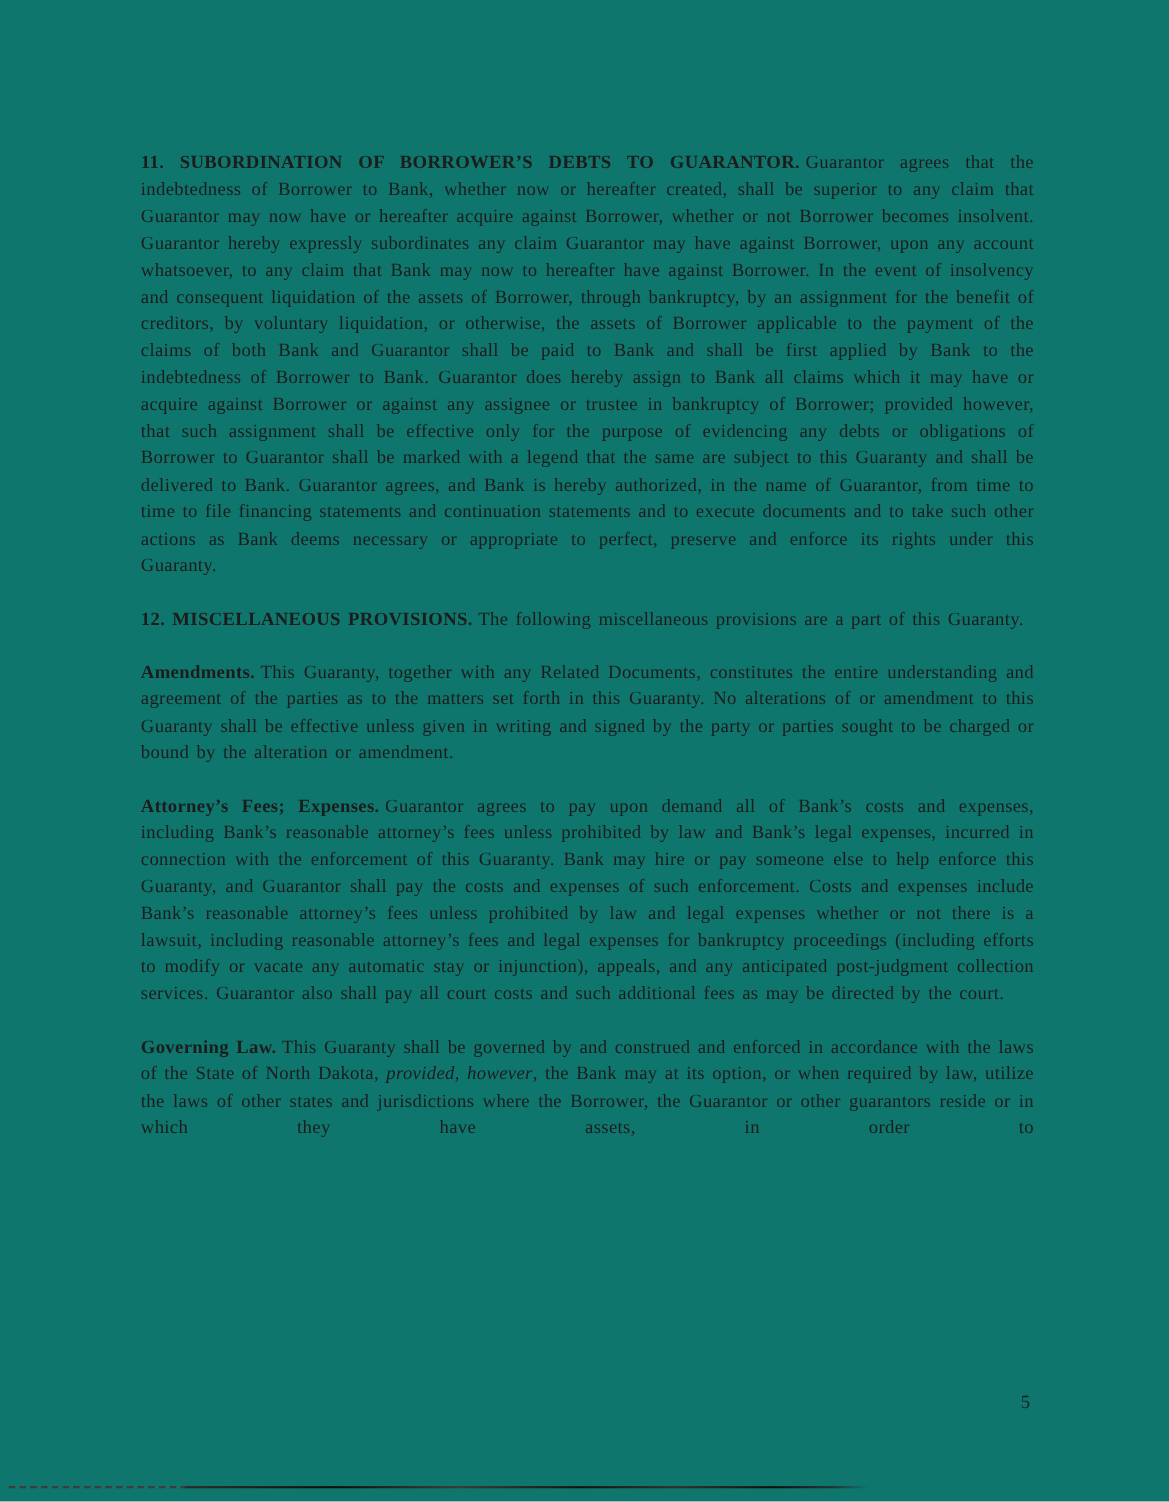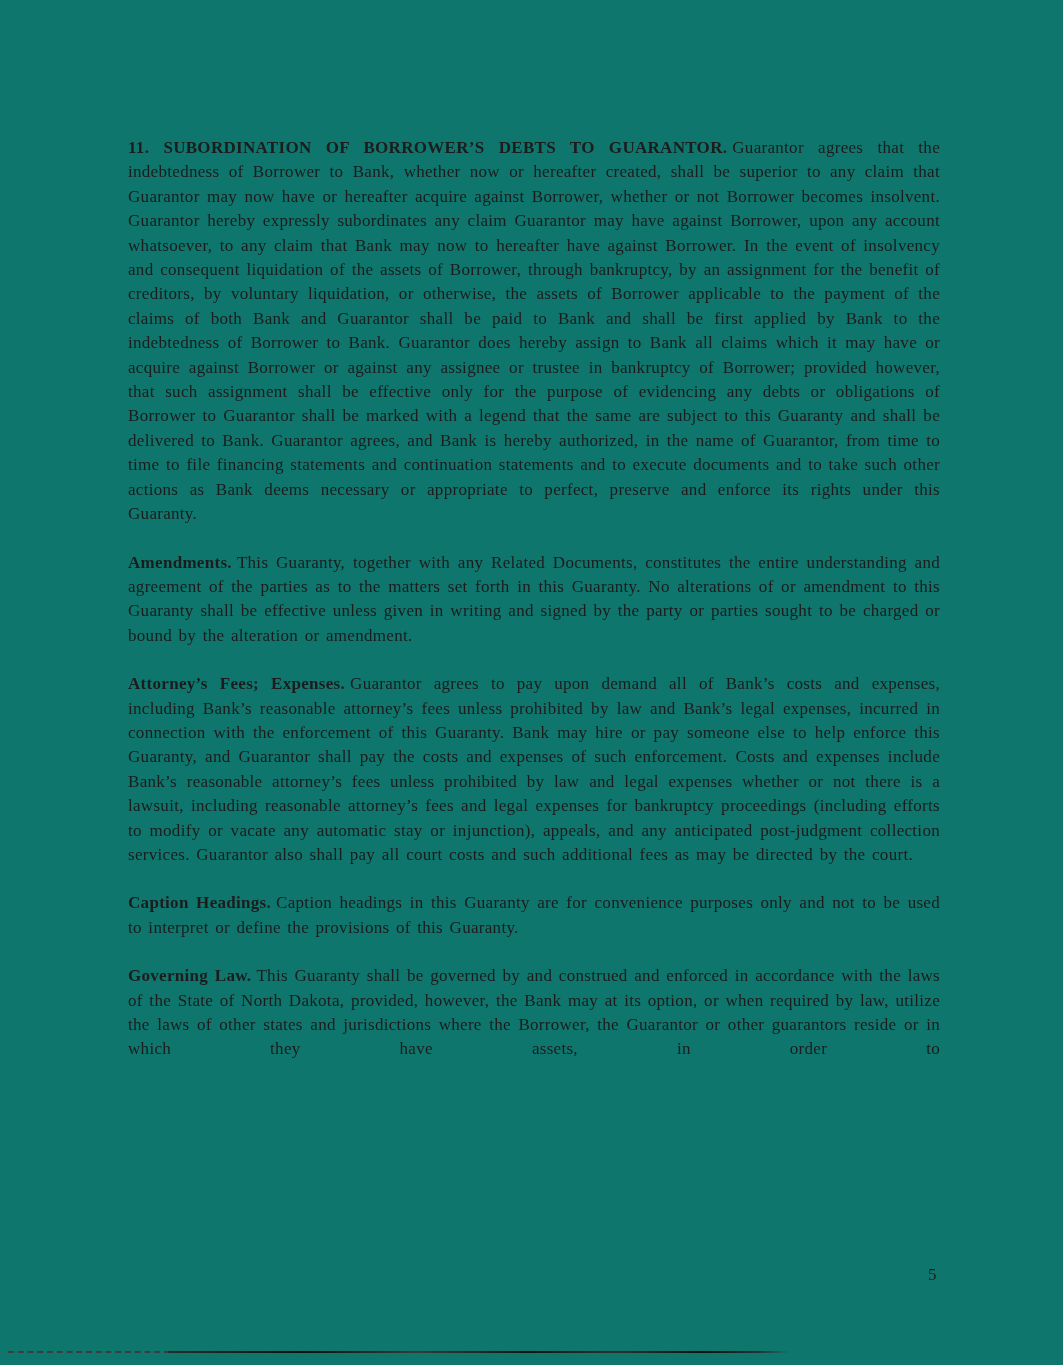--- a/index.html
+++ b/index.html
@@ -78,6 +78,7 @@
 
     <p class="para"><b class="head">11.  SUBORDINATION OF BORROWER’S DEBTS TO GUARANTOR.</b><span>Guarantor agrees that the indebtedness of Borrower to Bank, whether now or hereafter created, shall be superior to any claim that Guarantor may now have or hereafter acquire against Borrower, whether or not Borrower becomes insolvent.  Guarantor hereby expressly subordinates any claim Guarantor may have against Borrower, upon any account whatsoever, to any claim that Bank may now to hereafter have against Borrower.  In the event of insolvency and consequent liquidation of the assets of Borrower, through bankruptcy, by an assignment for the benefit of creditors, by voluntary liquidation, or otherwise, the assets of Borrower applicable to the payment of the claims of both Bank and Guarantor shall be paid to Bank and shall be first applied by Bank to the indebtedness of Borrower to Bank.  Guarantor does hereby assign to Bank all claims which it may have or acquire against Borrower or against any assignee or trustee in bankruptcy of Borrower; provided however, that such assignment shall be effective only for the purpose of evidencing any debts or obligations of Borrower to Guarantor shall be marked with a legend that the same are subject to this Guaranty and shall be delivered to Bank.  Guarantor agrees, and Bank is hereby authorized, in the name of Guarantor, from time to time to file financing statements and continuation statements and to execute documents and to take such other actions as Bank deems necessary or appropriate to perfect, preserve and enforce its rights under this Guaranty.</span></p>
 
+    <p class="para"><b class="head">12.  MISCELLANEOUS PROVISIONS.</b><span>The following miscellaneous provisions are a part of this Guaranty.</span></p>
 
     <p class="para sub"><b class="head">Amendments.</b><span>This Guaranty, together with any Related Documents, constitutes the entire understanding and agreement of the parties as to the matters set forth in this Guaranty.  No alterations of or amendment to this Guaranty shall be effective unless given in writing and signed by the party or parties sought to be charged or bound by the alteration or amendment.</span></p>
 

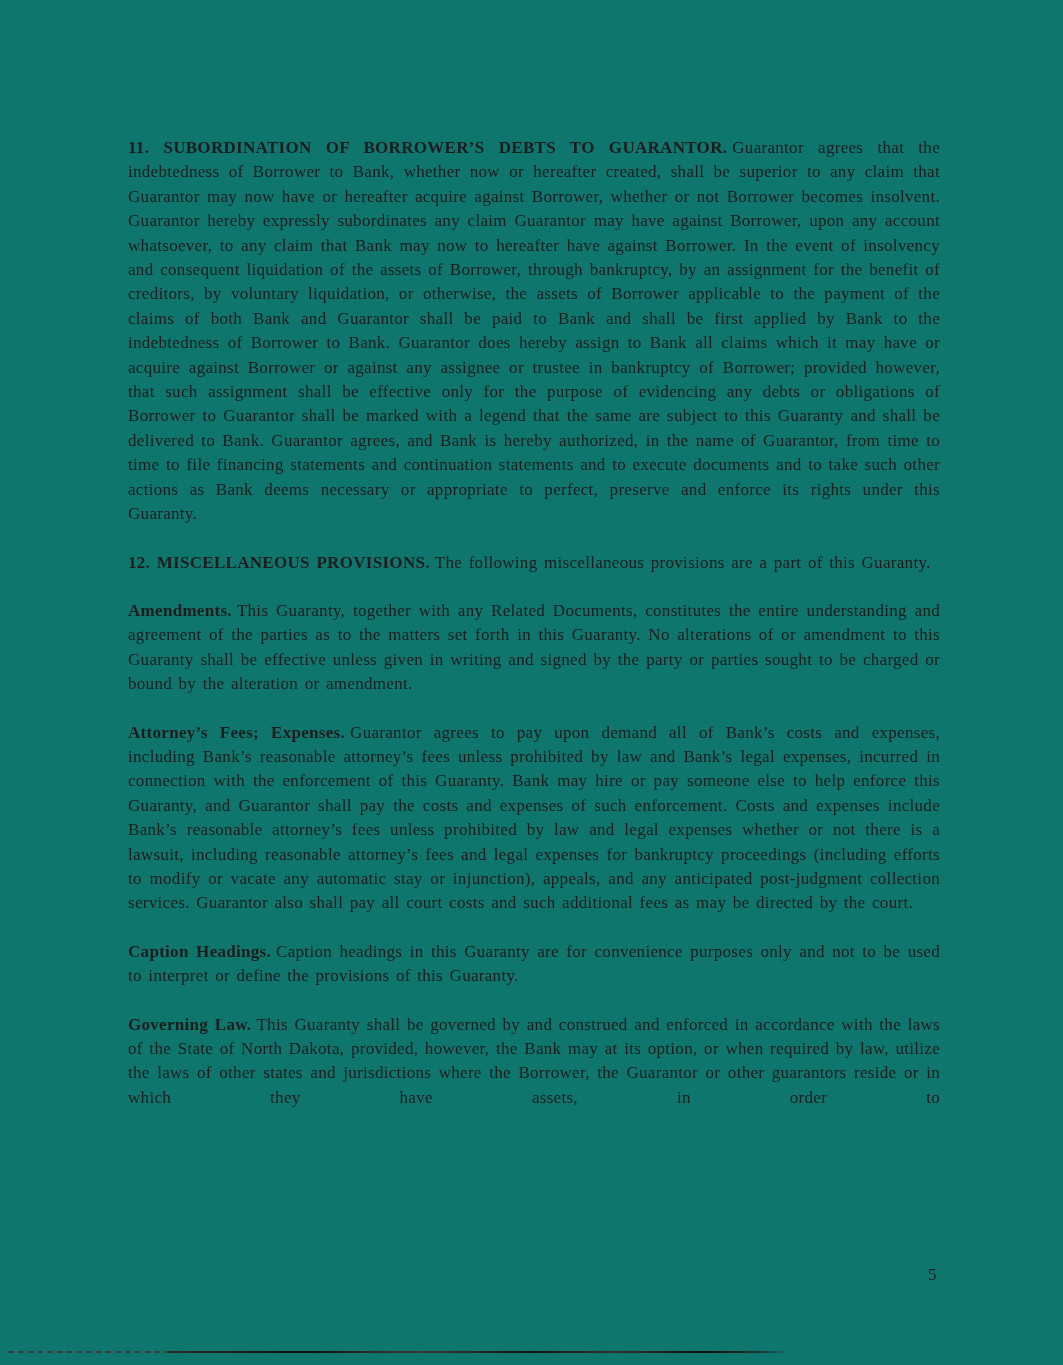--- a/index.html
+++ b/index.html
@@ -84,7 +84,6 @@
 
     <p class="para sub"><b class="head">Attorney’s Fees; Expenses.</b><span>Guarantor agrees to pay upon demand all of Bank’s costs and expenses, including Bank’s reasonable attorney’s fees unless prohibited by law and Bank’s legal expenses, incurred in connection with the enforcement of this Guaranty.  Bank may hire or pay someone else to help enforce this Guaranty, and Guarantor shall pay the costs and expenses of such enforcement.  Costs and expenses include Bank’s reasonable attorney’s fees unless prohibited by law and legal expenses whether or not there is a lawsuit, including reasonable attorney’s fees and legal expenses for bankruptcy proceedings (including efforts to modify or vacate any automatic stay or injunction), appeals, and any anticipated post-judgment collection services.  Guarantor also shall pay all court costs and such additional fees as may be directed by the court.</span></p>
 
-    <p class="para sub"><b class="head">Caption Headings.</b><span>Caption headings in this Guaranty are for convenience purposes only and not to be used to interpret or define the provisions of this Guaranty.</span></p>
 
     <p class="para sub cut"><b class="head">Governing Law.</b><span>This Guaranty shall be governed by and construed and enforced in accordance with the laws of the State of North Dakota, </span><span class="ital">provided, however</span><span>, the Bank may at its option, or when required by law, utilize the laws of other states and jurisdictions where the Borrower, the Guarantor or other guarantors reside or in which they have assets, in order to</span></p>
 

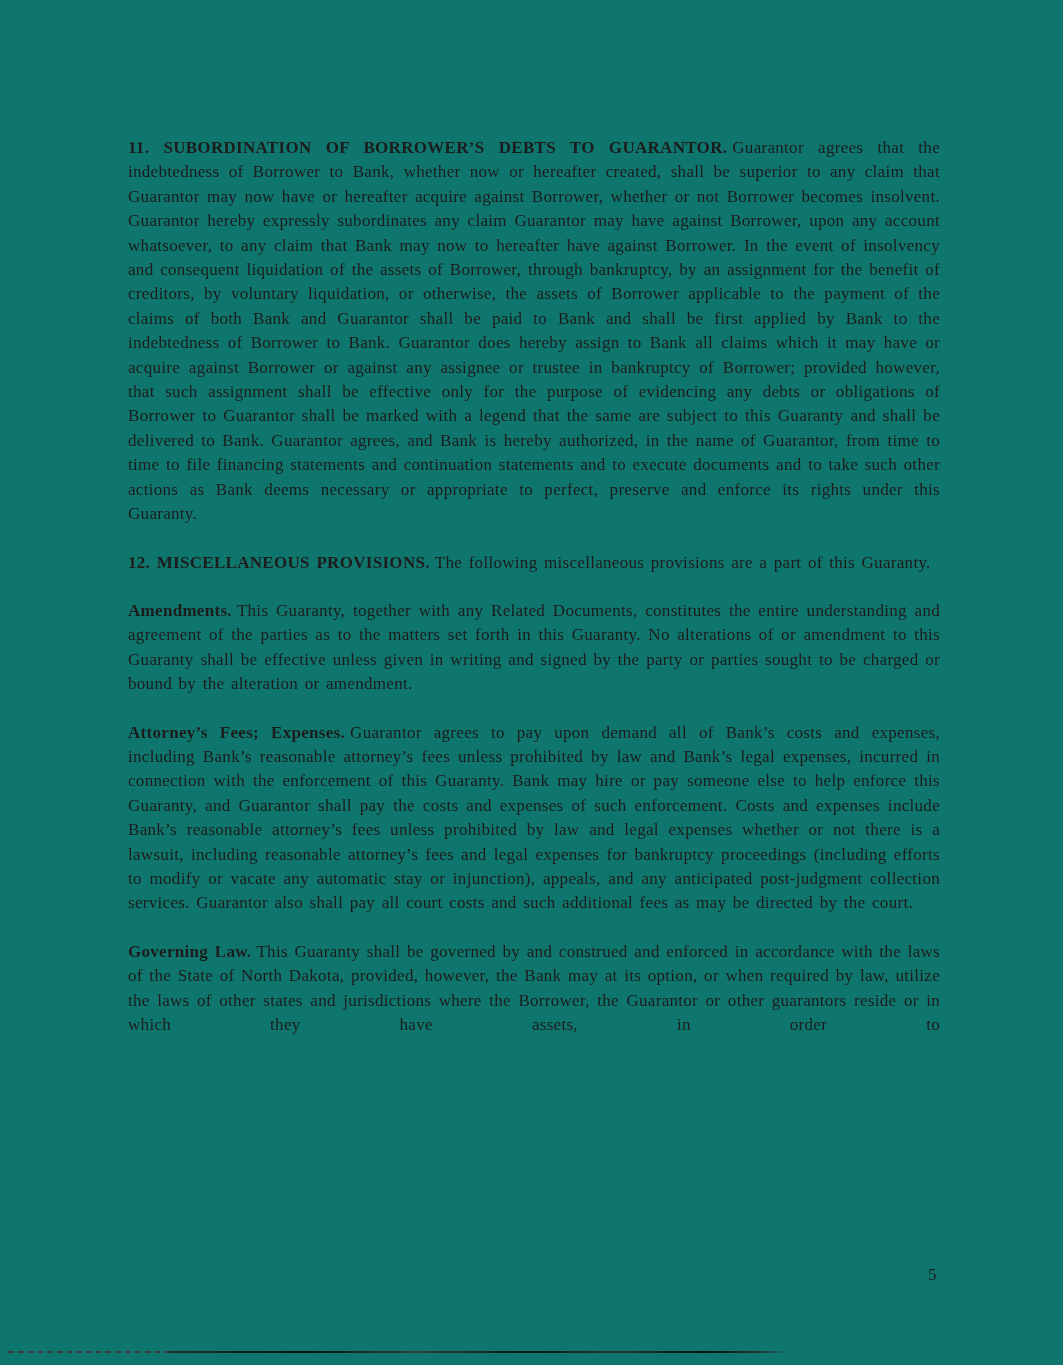--- a/index.html
+++ b/index.html
@@ -40,7 +40,7 @@
     font-weight: bold;
     margin-right: 5px;
   }
-  .ital { }
+  .ital { font-style: italic; }
   .pageno {
     position: absolute;
     left: 928px;

